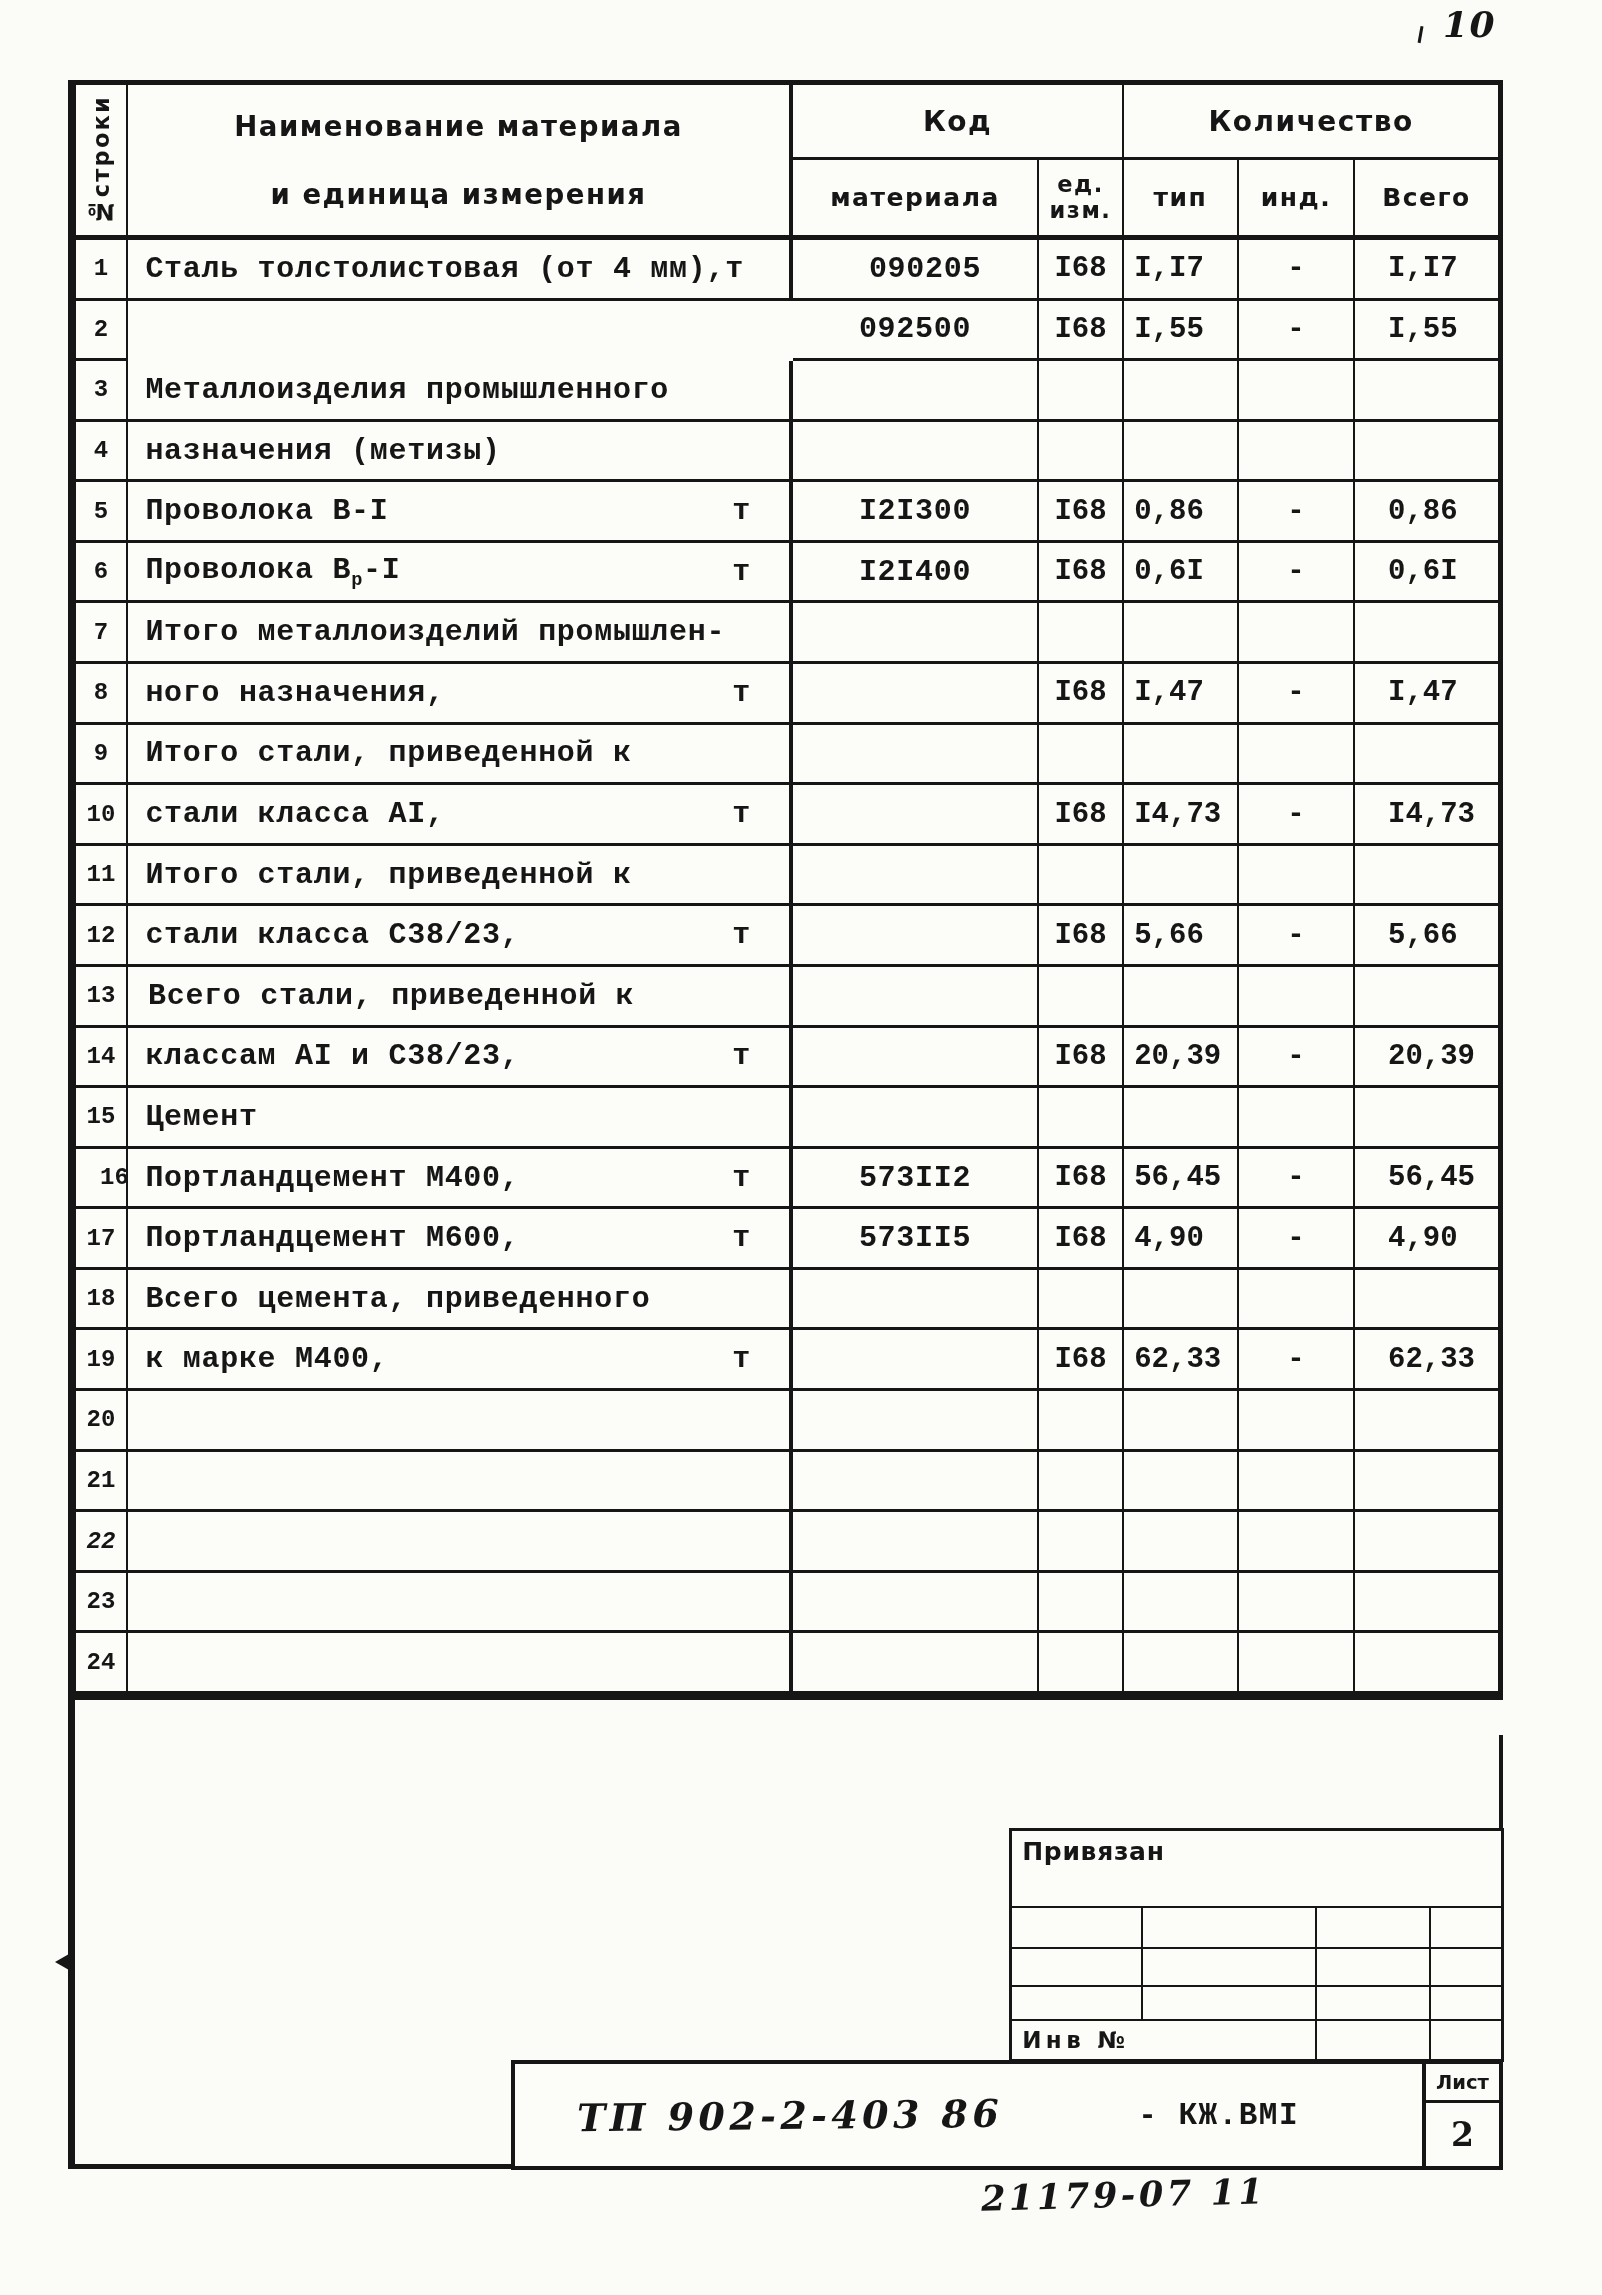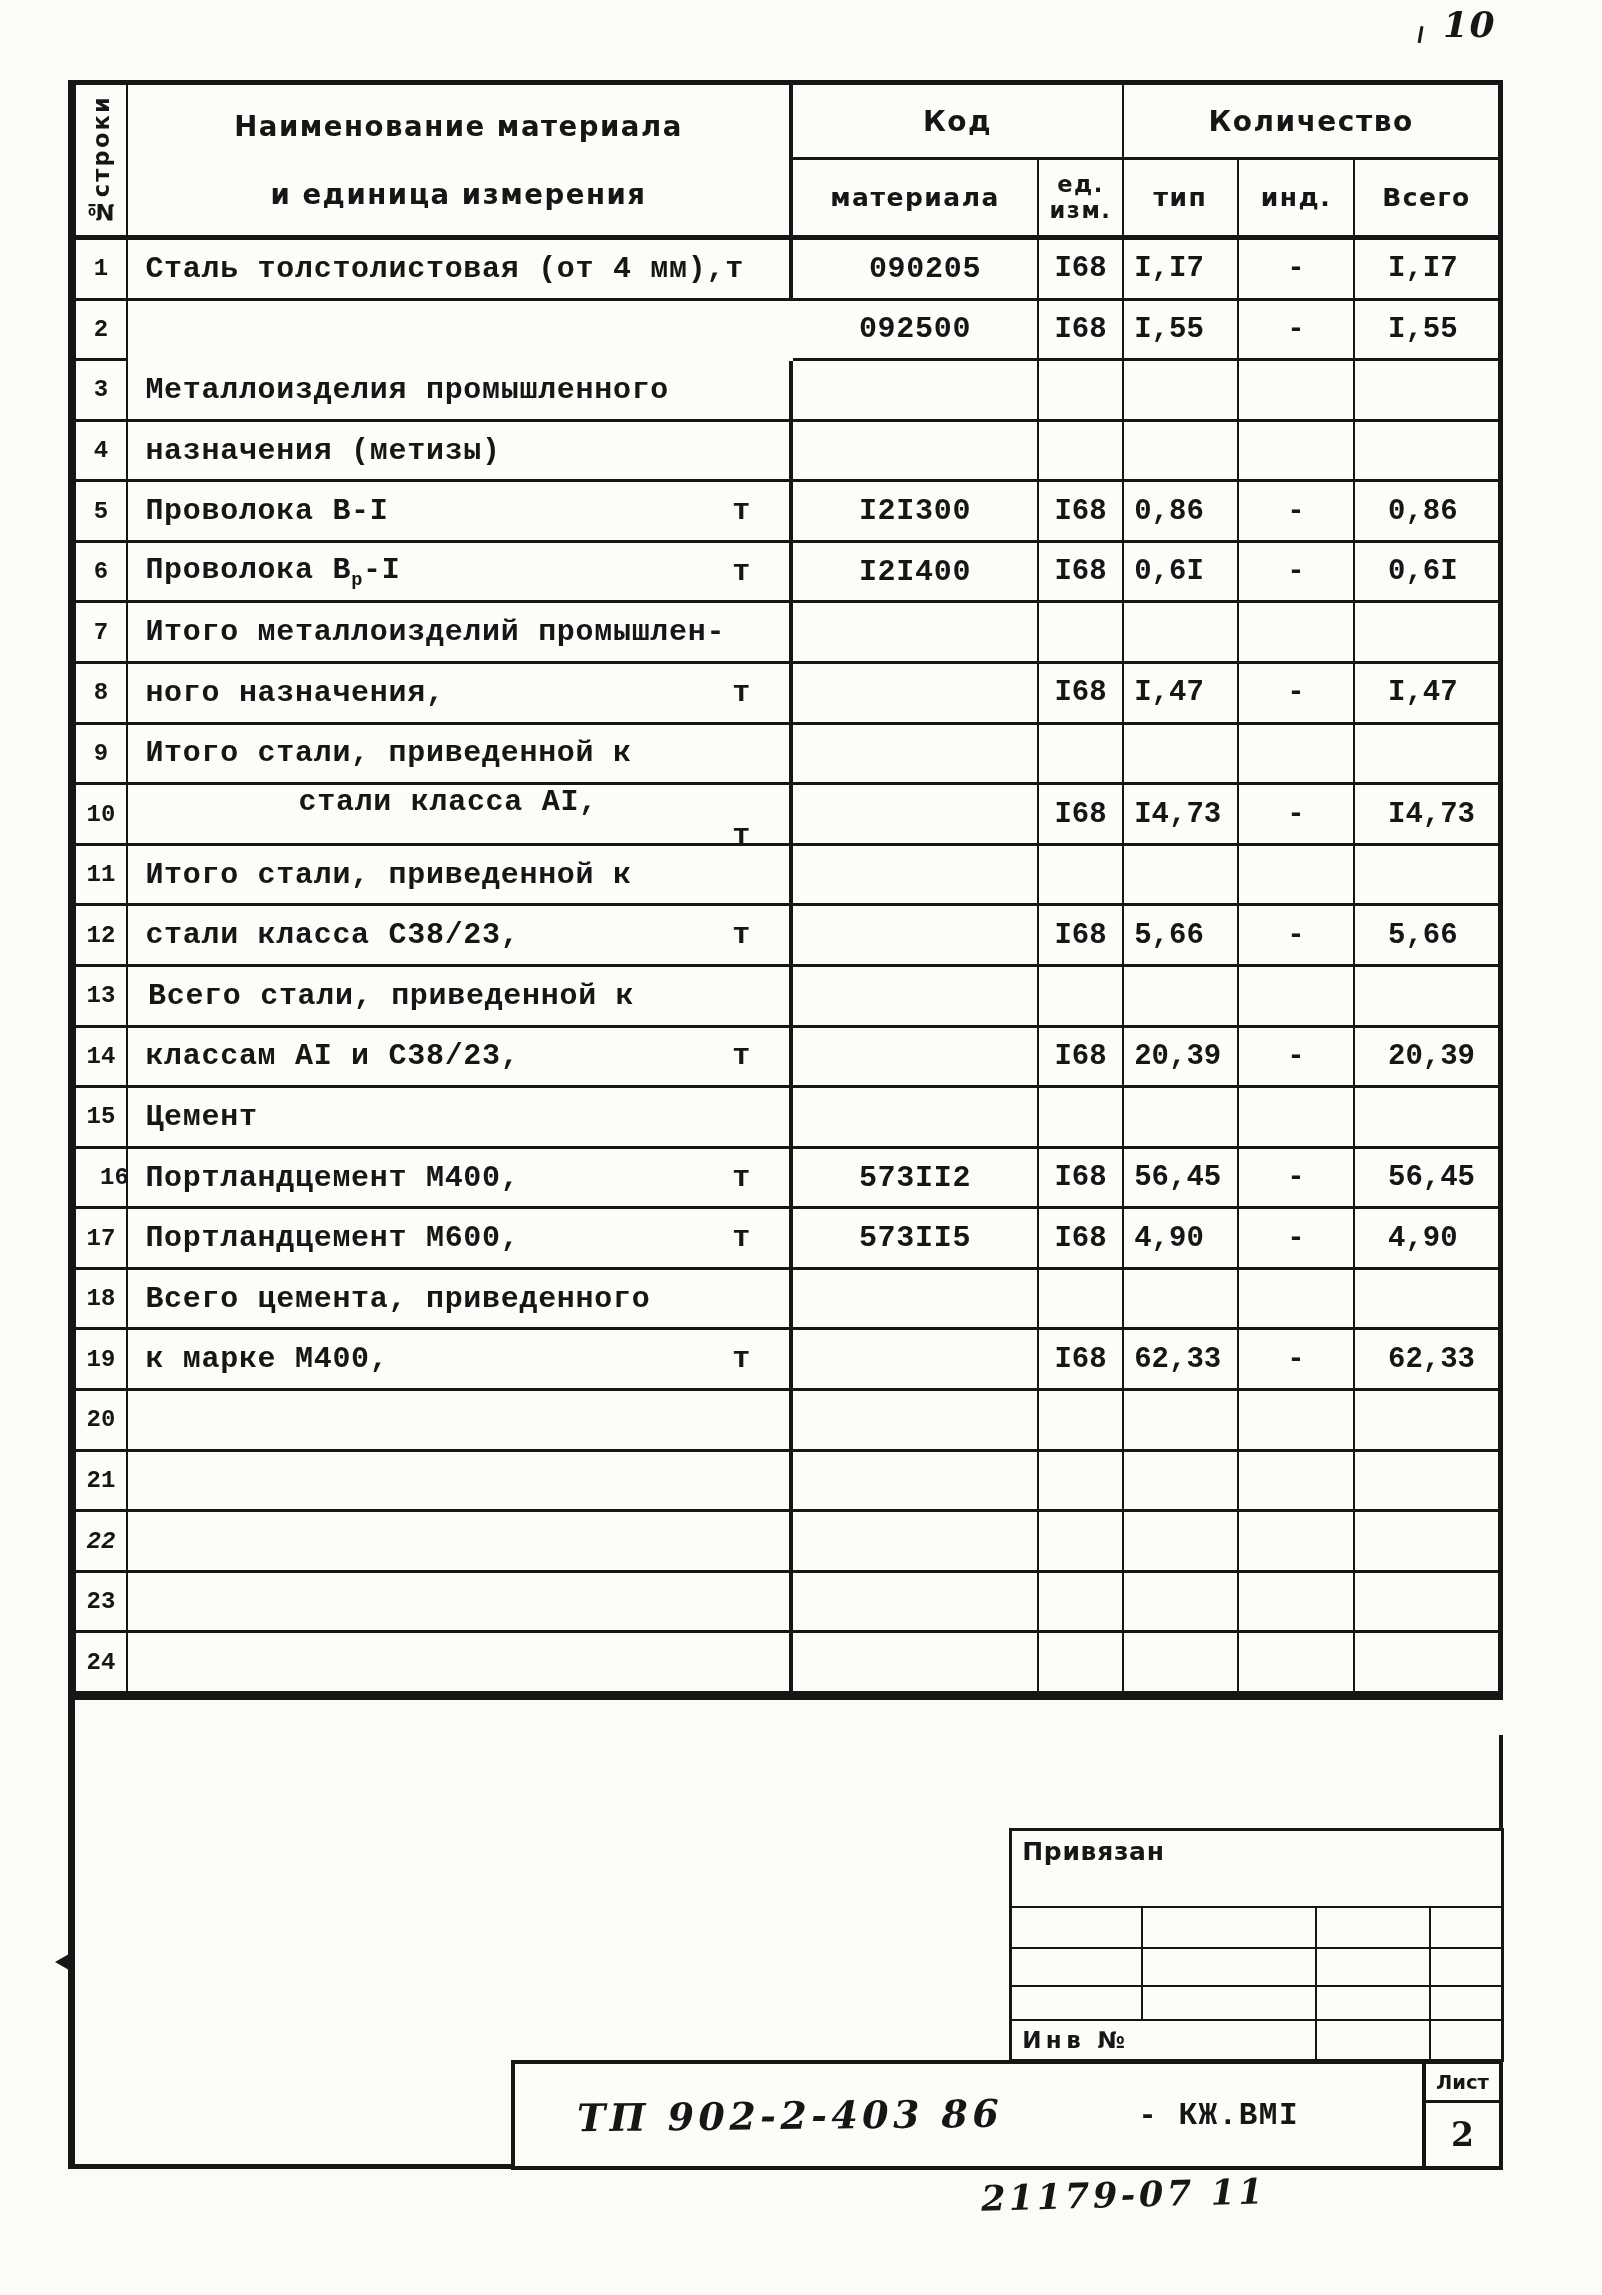--- a/index.html
+++ b/index.html
@@ -209,7 +209,7 @@
       <div class="cell ind" style="grid-area: 11 / 6;"></div>
       <div class="cell tot nor" style="grid-area: 11 / 7;"></div>
       <div class="cell num" style="grid-area: 12 / 1;">10</div>
-      <div class="cell name br6" style="grid-area: 12 / 2; flex-direction: column;">
+      <div class="cell name br6" style="grid-area: 12 / 2;">
         <span>стали класса АI,</span>
         <span class="sfx">т</span>
       </div>

